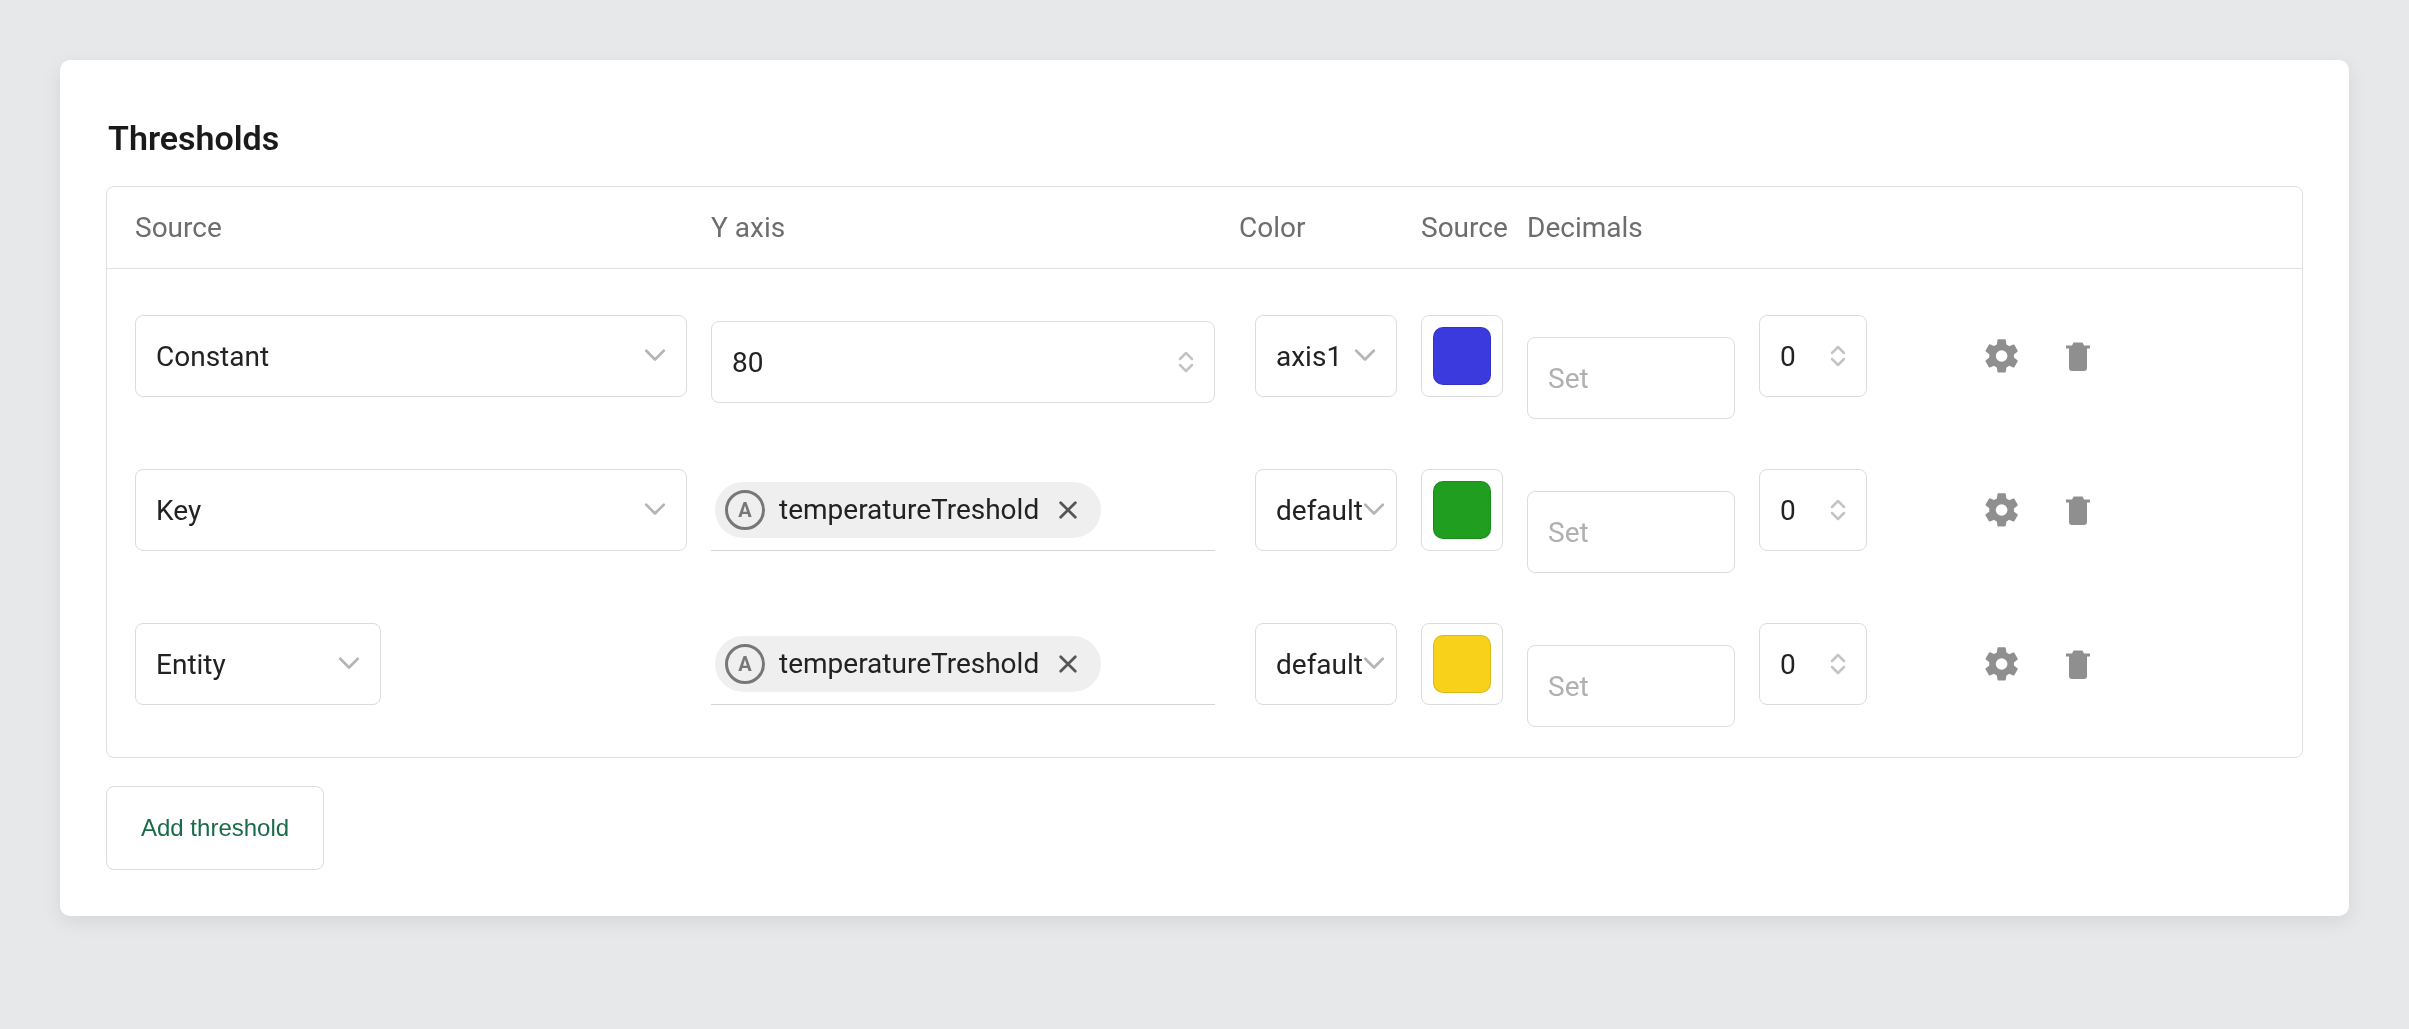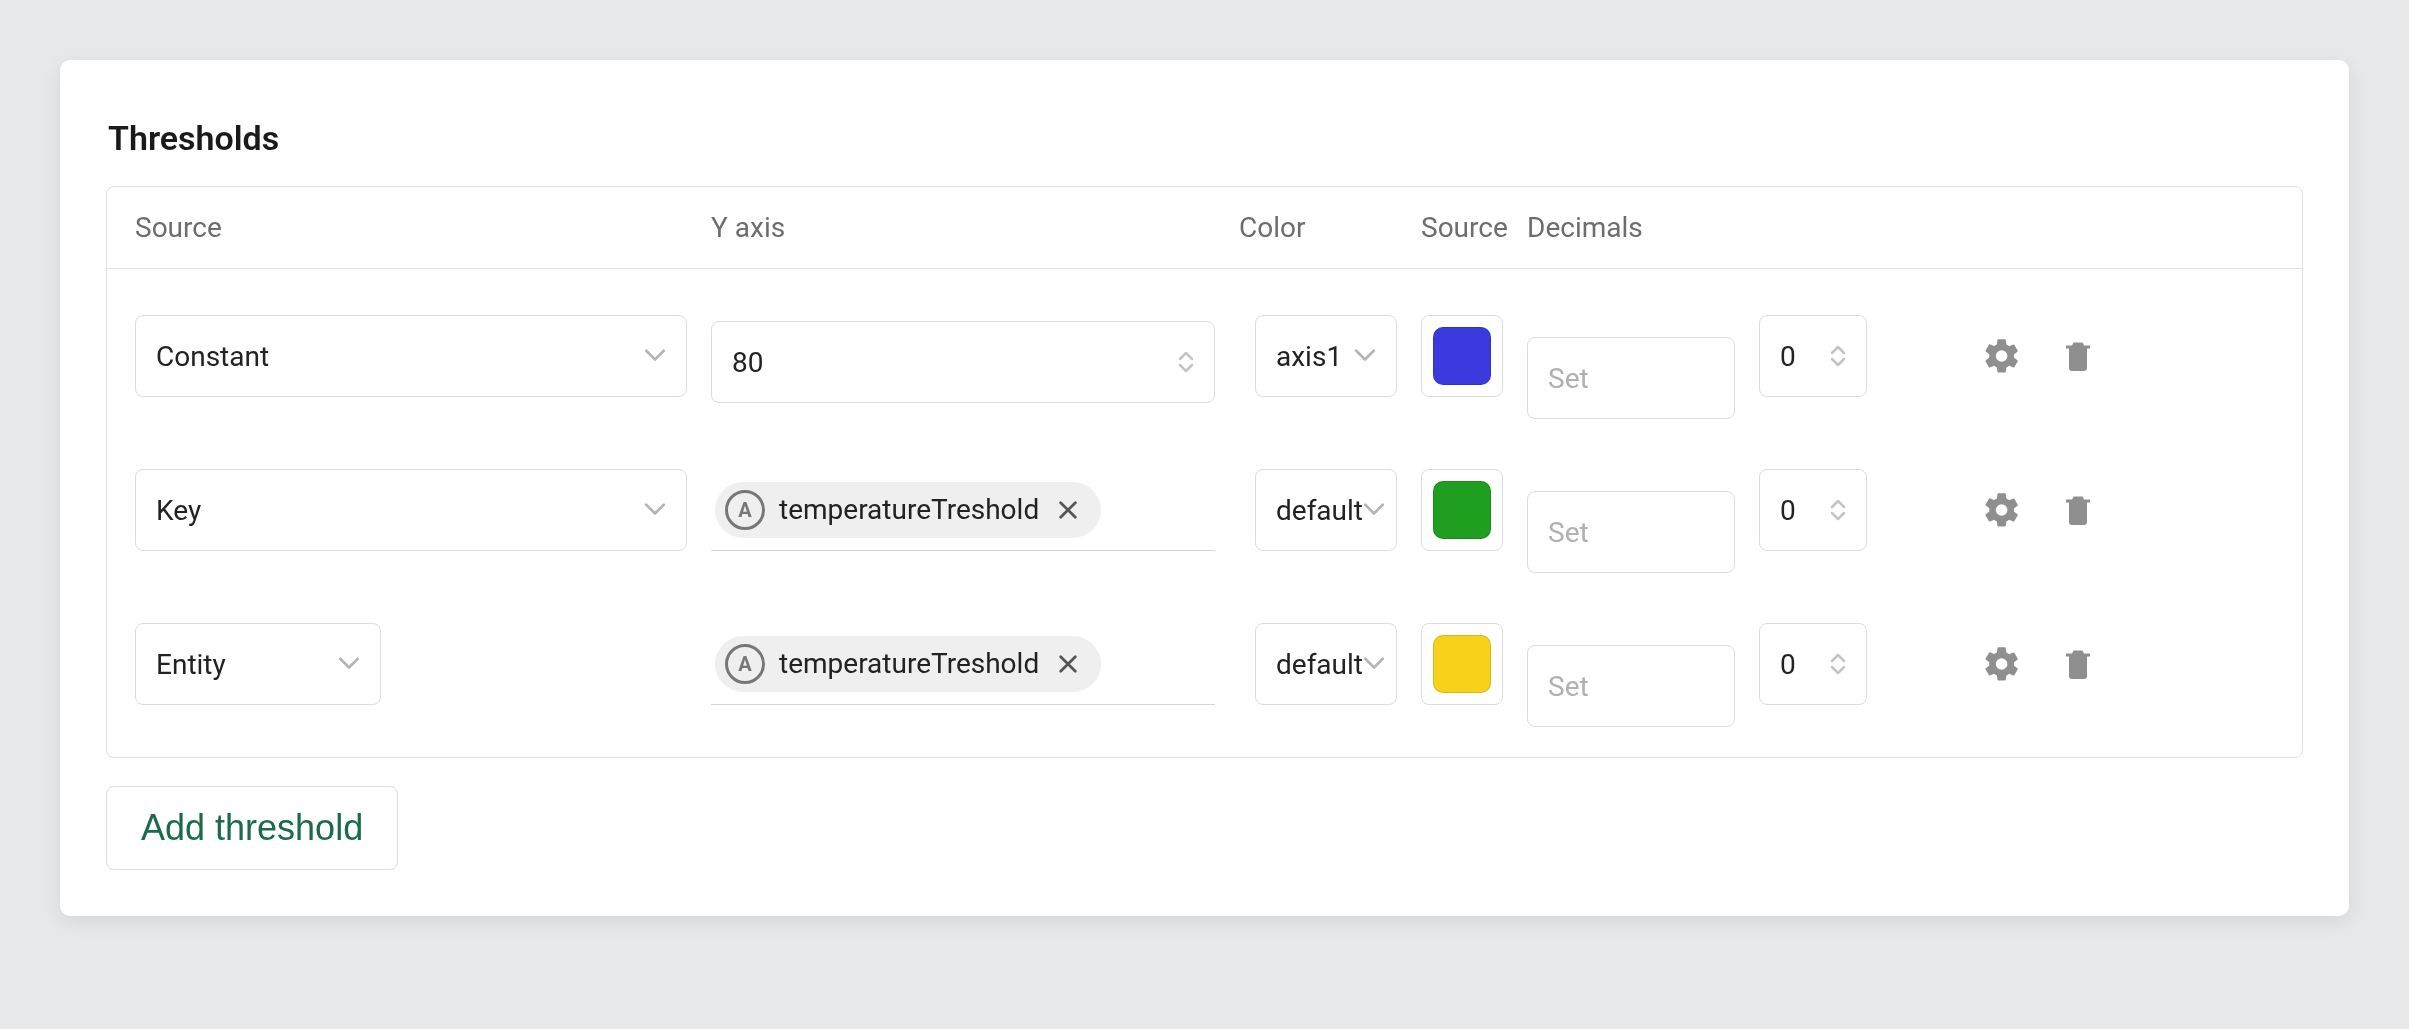--- a/index.html
+++ b/index.html
@@ -168,7 +168,7 @@
     border-radius: 8px;
     background: #fff;
     color: #1a6b49;
-    font-size: 36px;
+    font-size: 24px;
     font-weight: 500;
     cursor: pointer;
   }

